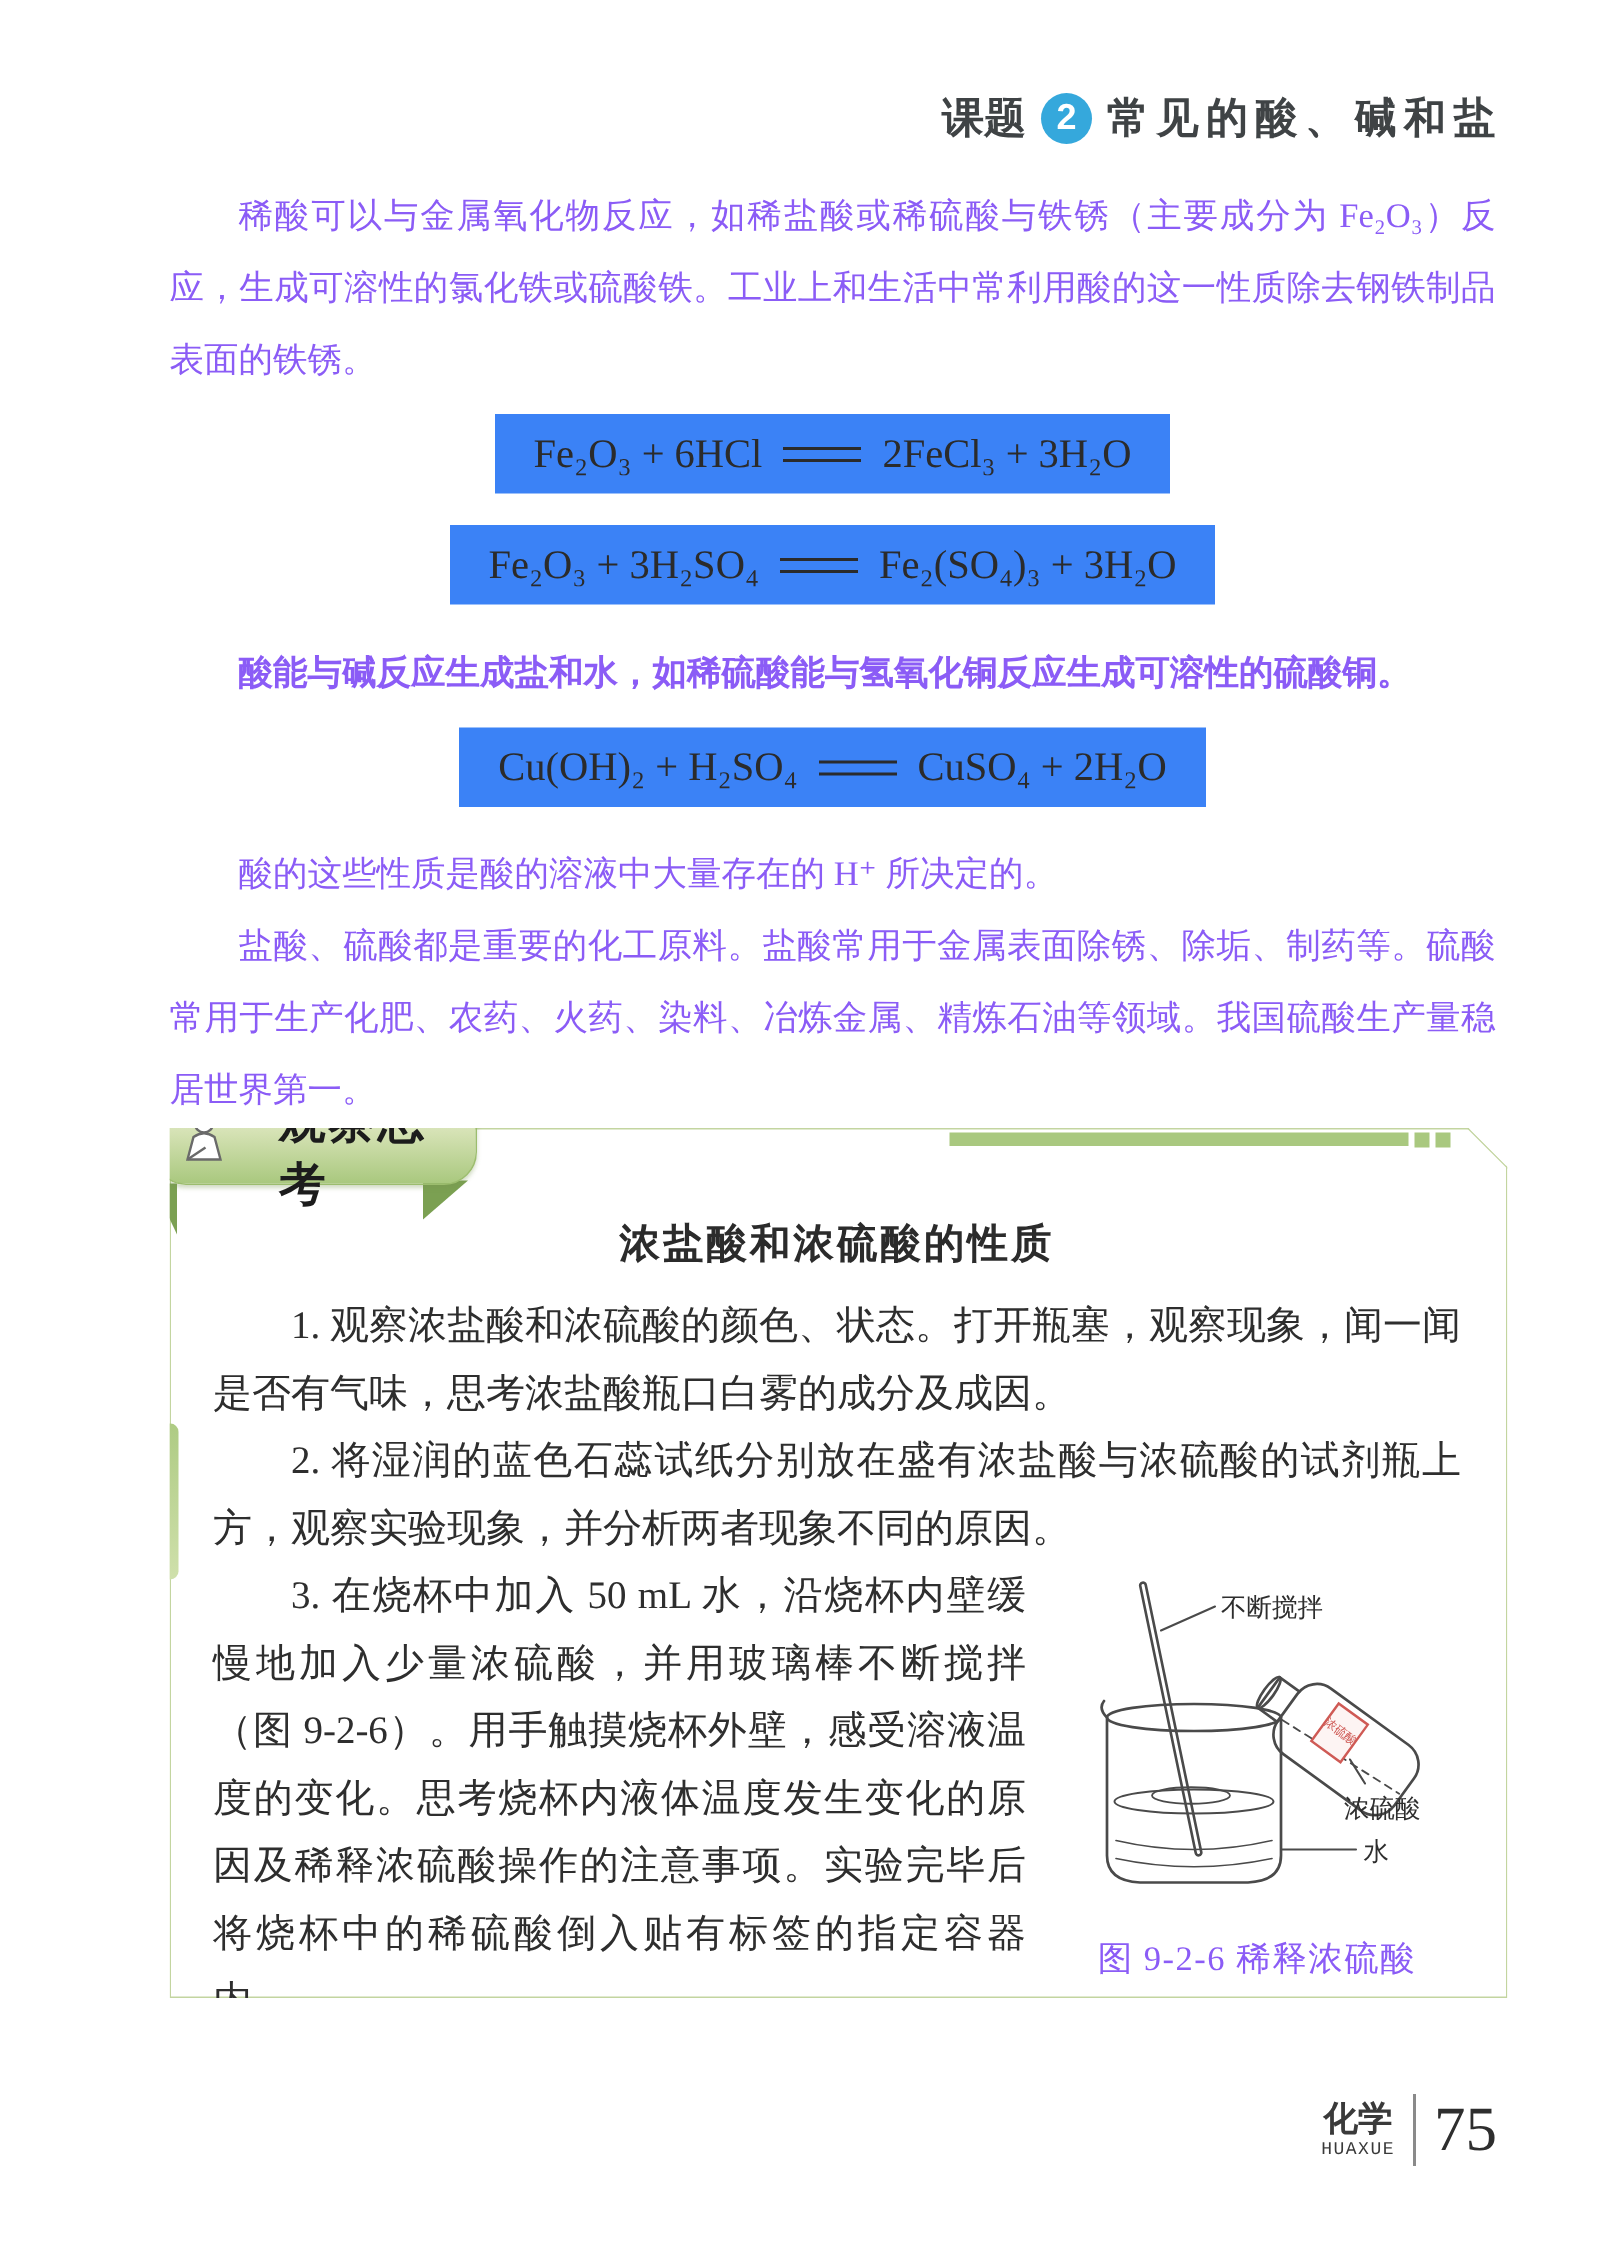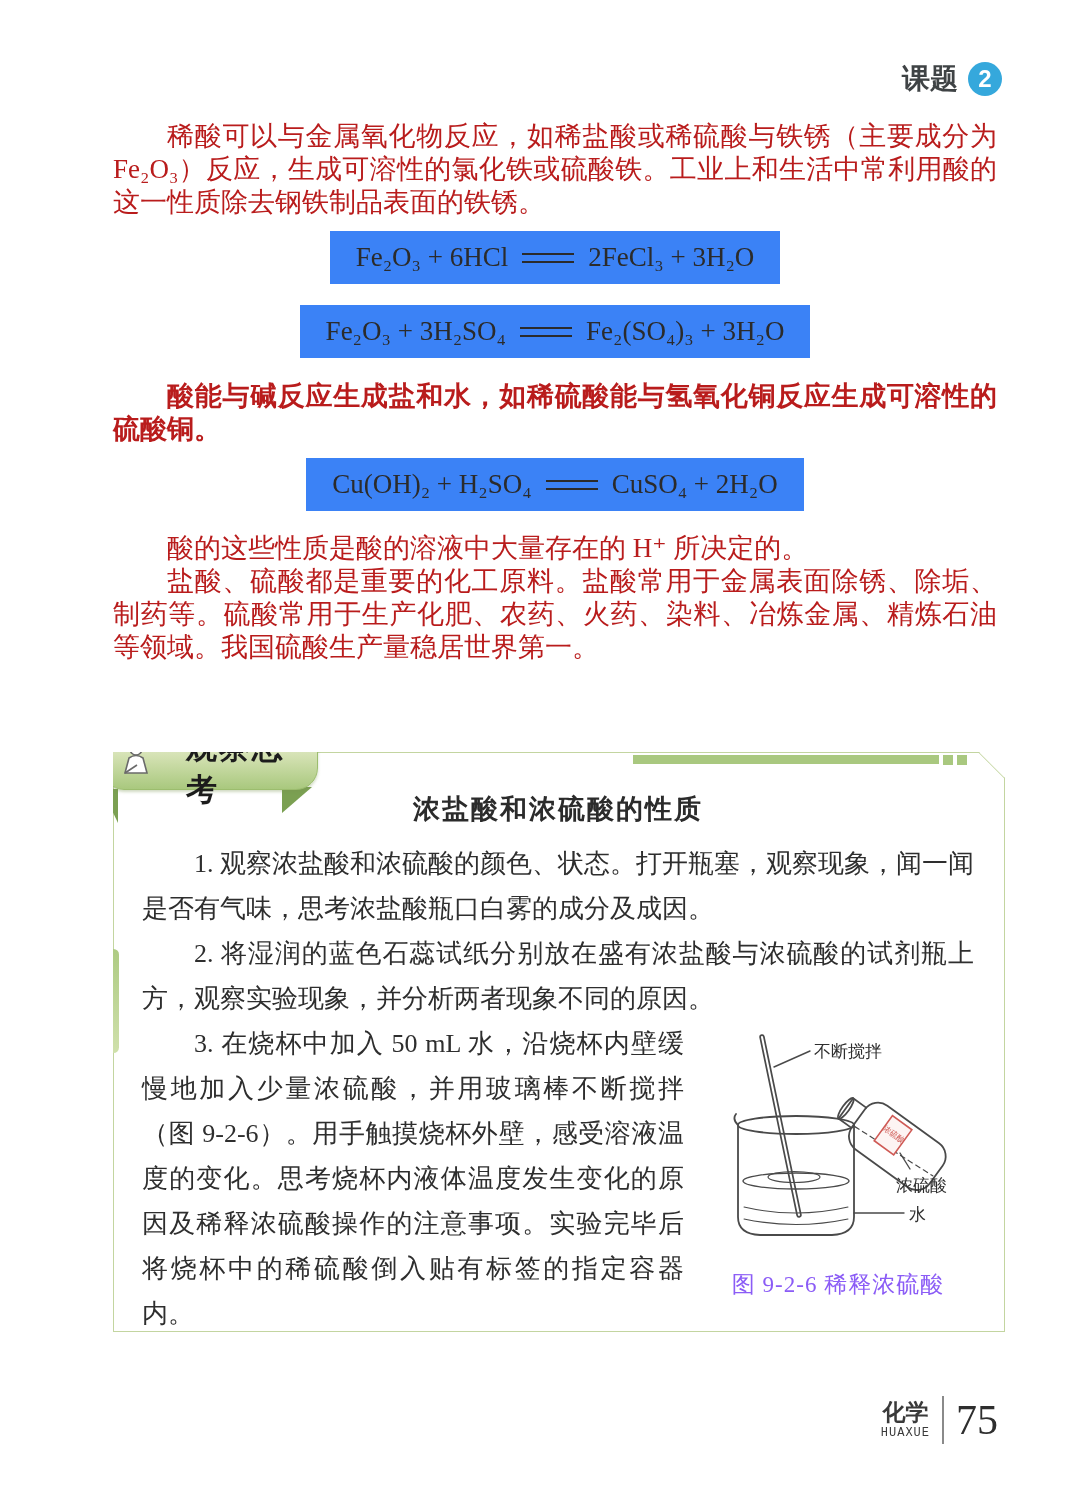--- a/index.html
+++ b/index.html
@@ -73,6 +73,7 @@
   <div class="runhead">
     <span class="t1">课题</span>
     <span class="lesson-no">2</span>
+    <span class="t2">常见的酸、碱和盐</span>
   </div>
 
   <div class="content">

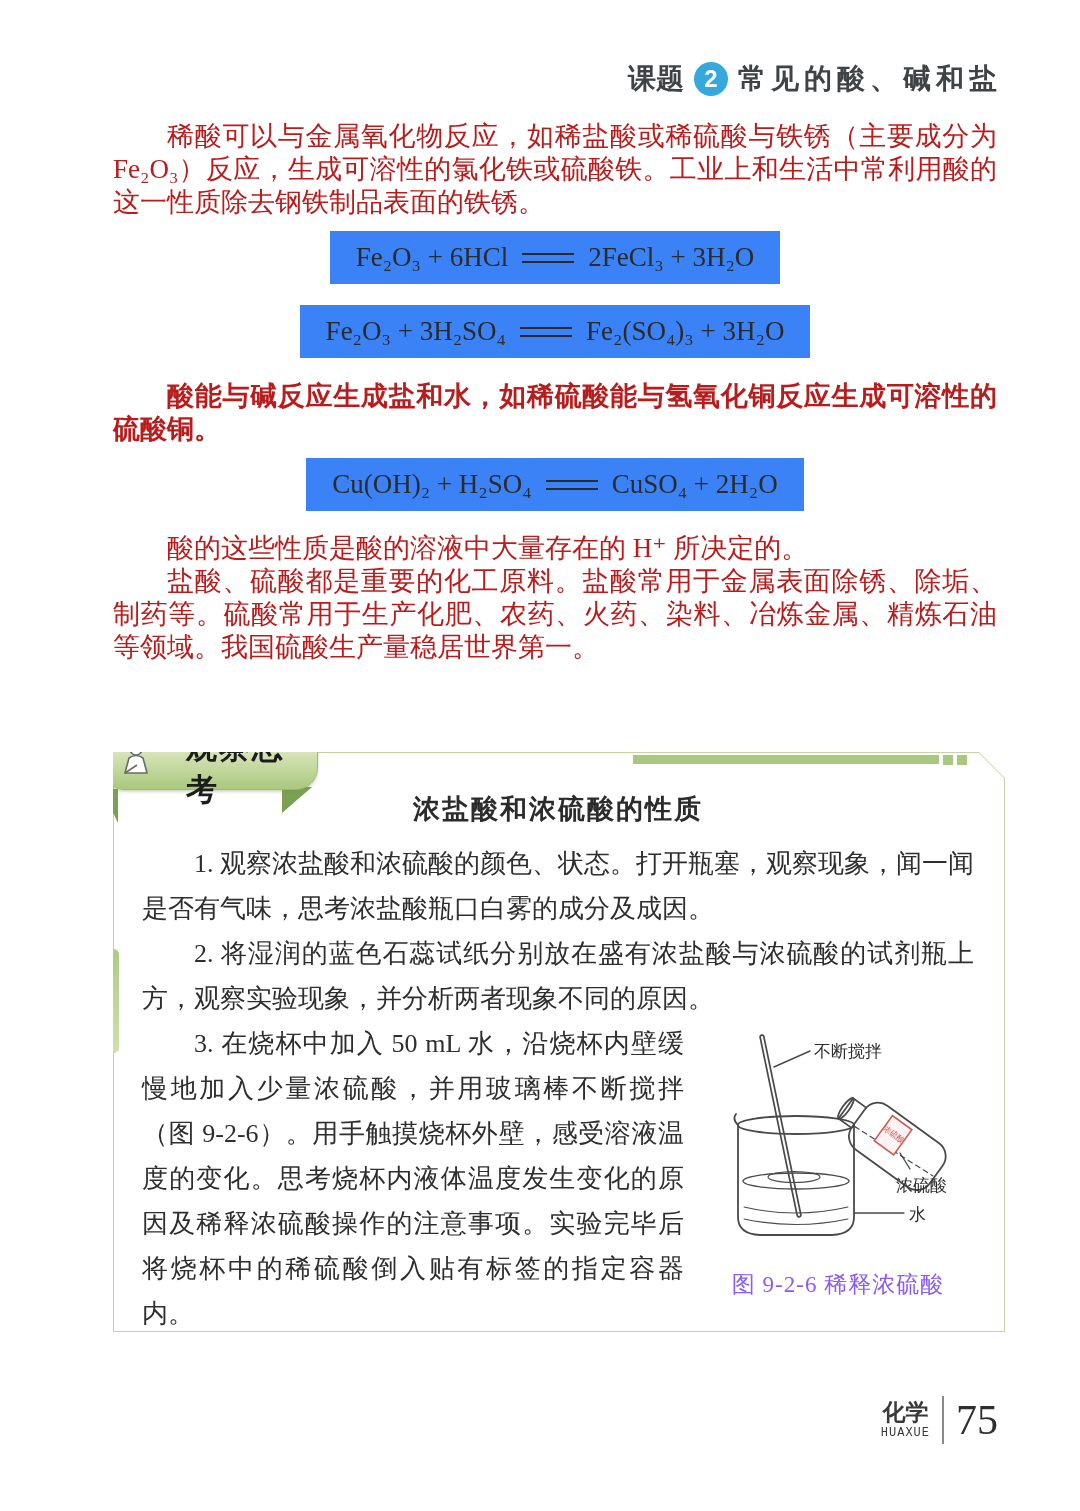--- a/index.html
+++ b/index.html
@@ -16,7 +16,7 @@
 
   
   .content { position: absolute; top: 120px; left: 113px; width: 884px; }
-  .para { font-size: 27px; line-height: 33px; text-align: justify; text-indent: 2em; color: #b91c1c; }
+  .para { font-size: 23px; line-height: 48px; text-align: justify; text-indent: 2em; color: #8b5cf6; }
   .eq-row { text-align: center; }
   .eq-box { display: inline-block; background: #3b82f6; padding: 11px 26px; font-size: 27px; color: #2b2b2b; }
   .dbl { display: inline-block; width: 52px; height: 10px; border-top: 2.5px solid #2b2b2b;

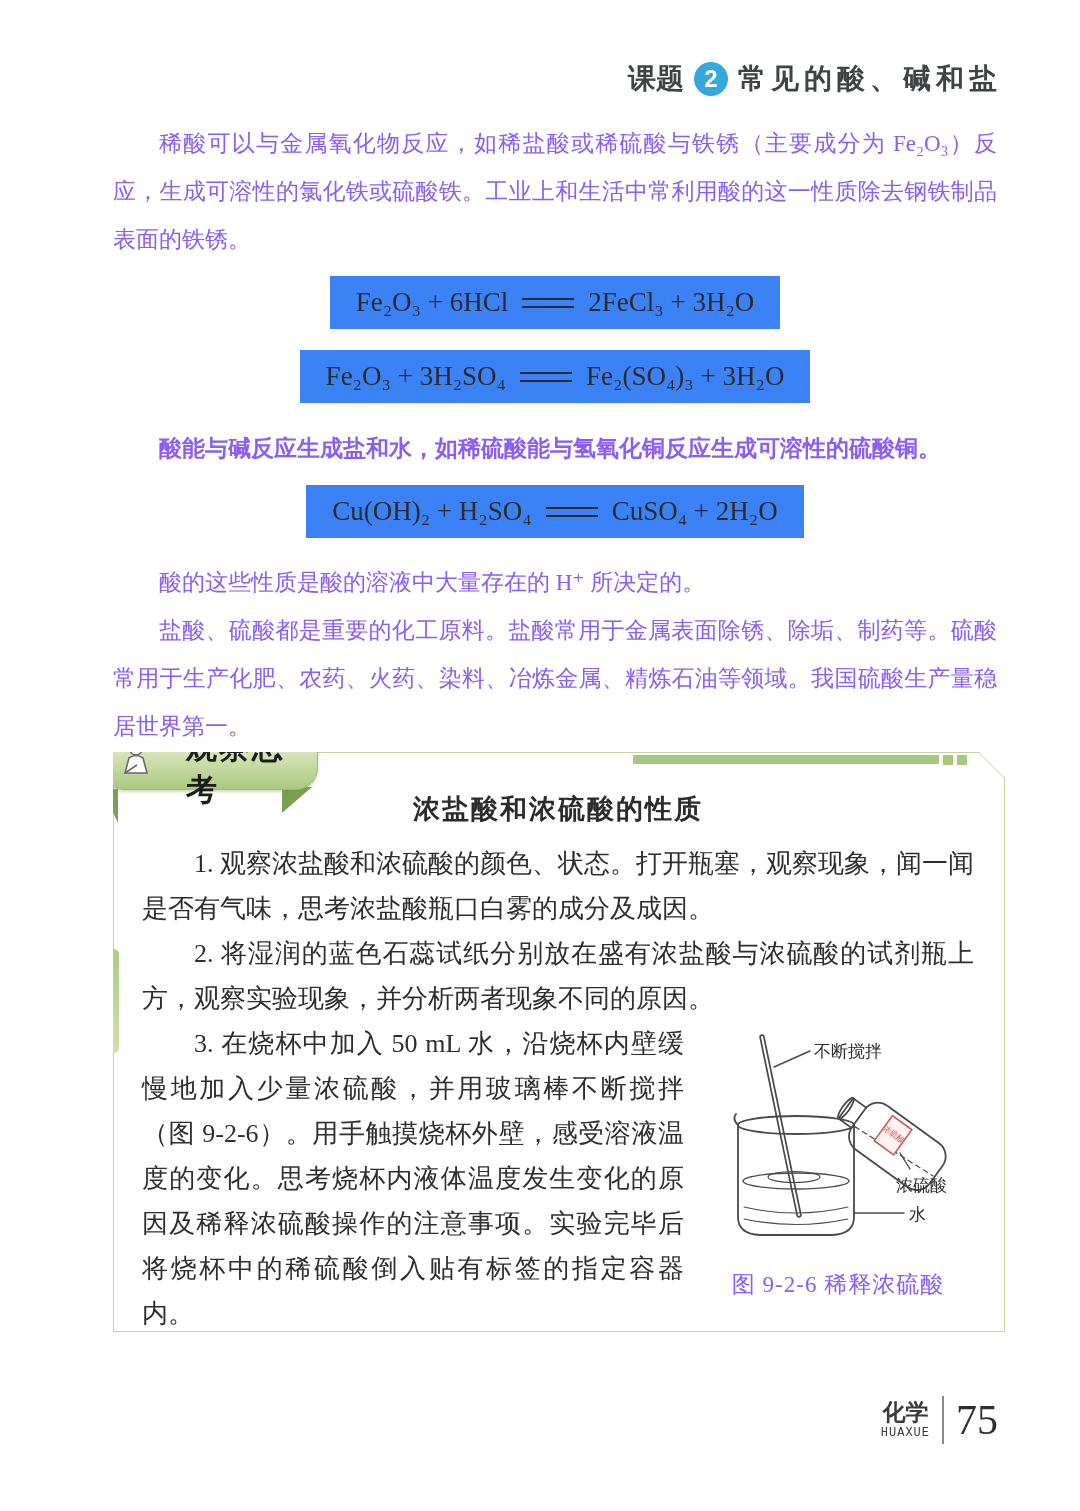--- a/index.html
+++ b/index.html
@@ -48,7 +48,7 @@
              transform: rotate(45deg); }
 
   .act-title { text-align: center; font-size: 27px; font-weight: bold; color: #2b2b2b;
-               letter-spacing: 2px; margin: 4px 0 14px 0; }
+               letter-spacing: 2px; margin: 24px 0 14px 0; }
   .step { font-size: 26px; line-height: 45px; text-align: justify; text-indent: 2em; color: #2e2e2e; }
 
   

